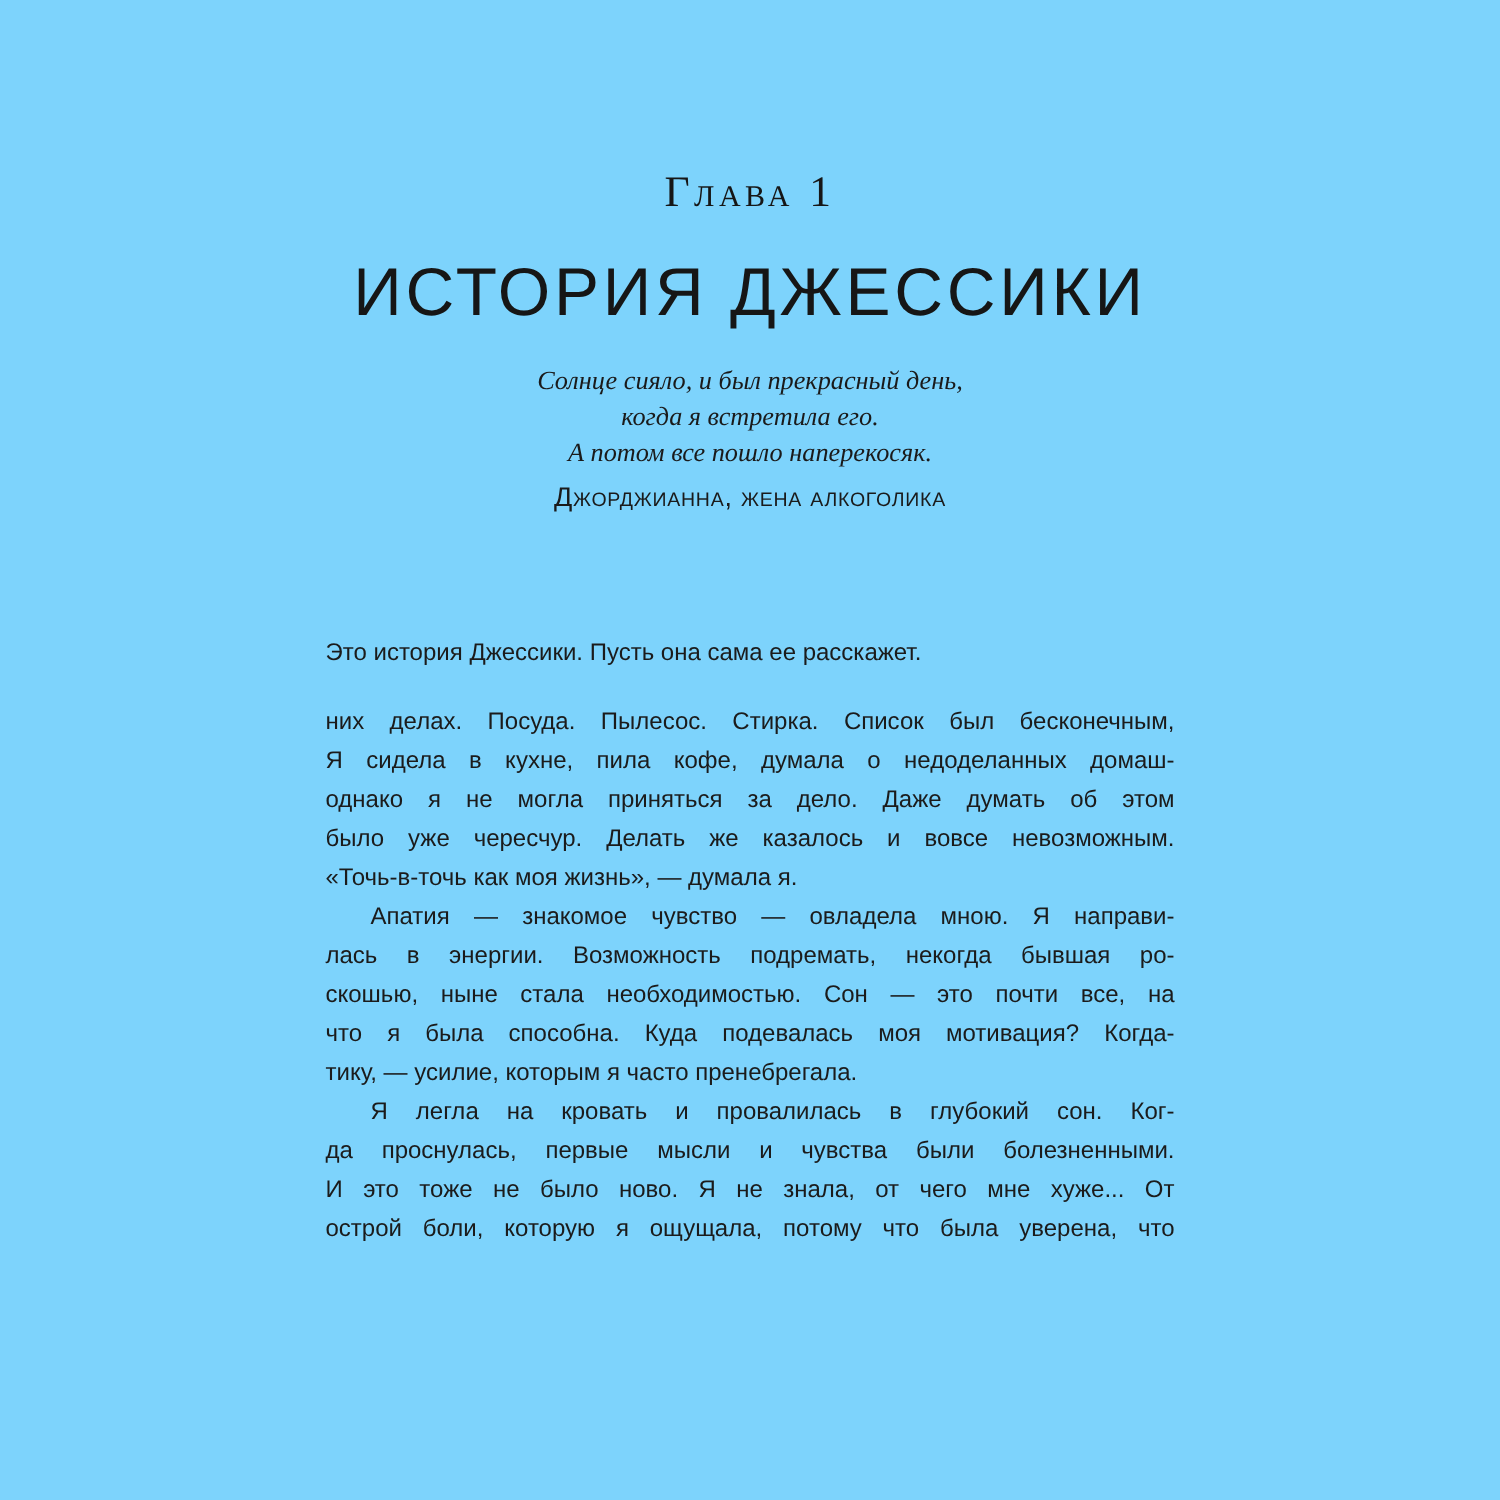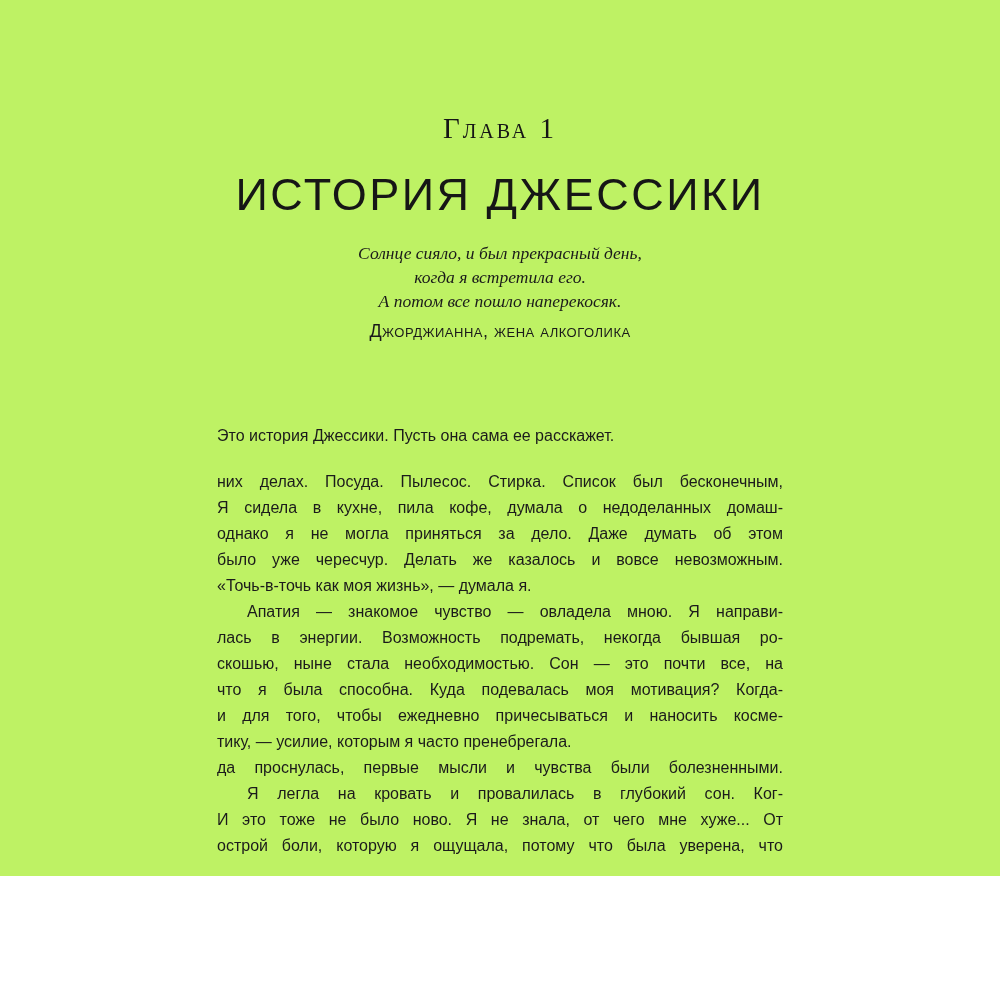--- a/index.html
+++ b/index.html
@@ -13,8 +13,8 @@
 
   .page {
     width: 1000px;
-    height: 876px;
-    background: #bef264;
+    height: 1000px;
+    background: #7dd3fc;
     color: #121212;
     position: relative;
   }

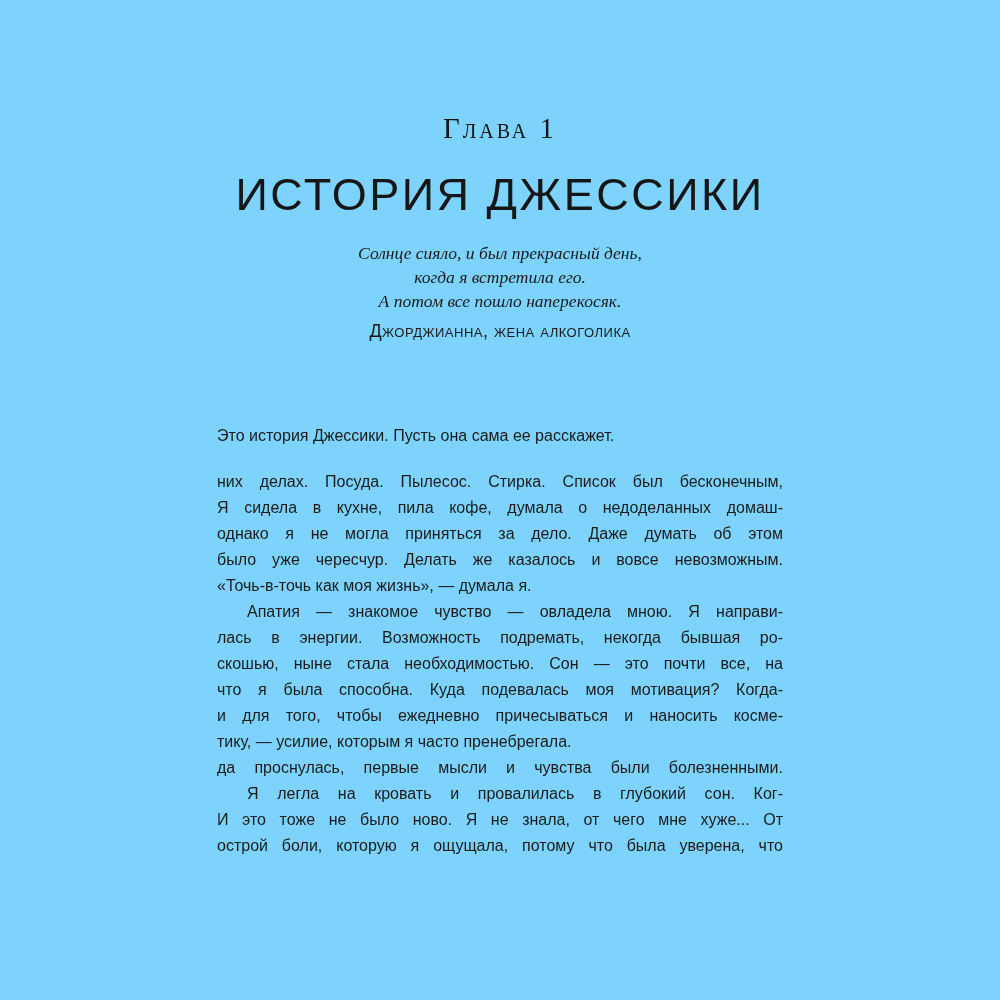--- a/index.html
+++ b/index.html
@@ -127,7 +127,6 @@
             <div class="line">лась в энергии. Возможность подремать, некогда бывшая ро-</div>
             <div class="line">скошью, ныне стала необходимостью. Сон — это почти все, на</div>
             <div class="line">что я была способна. Куда подевалась моя мотивация? Когда-</div>
-            <div class="line">и для того, чтобы ежедневно причесываться и наносить косме-</div>
             <div class="line last">тику, — усилие, которым я часто пренебрегала.</div>
           </div>
           <div class="paragraph indented">

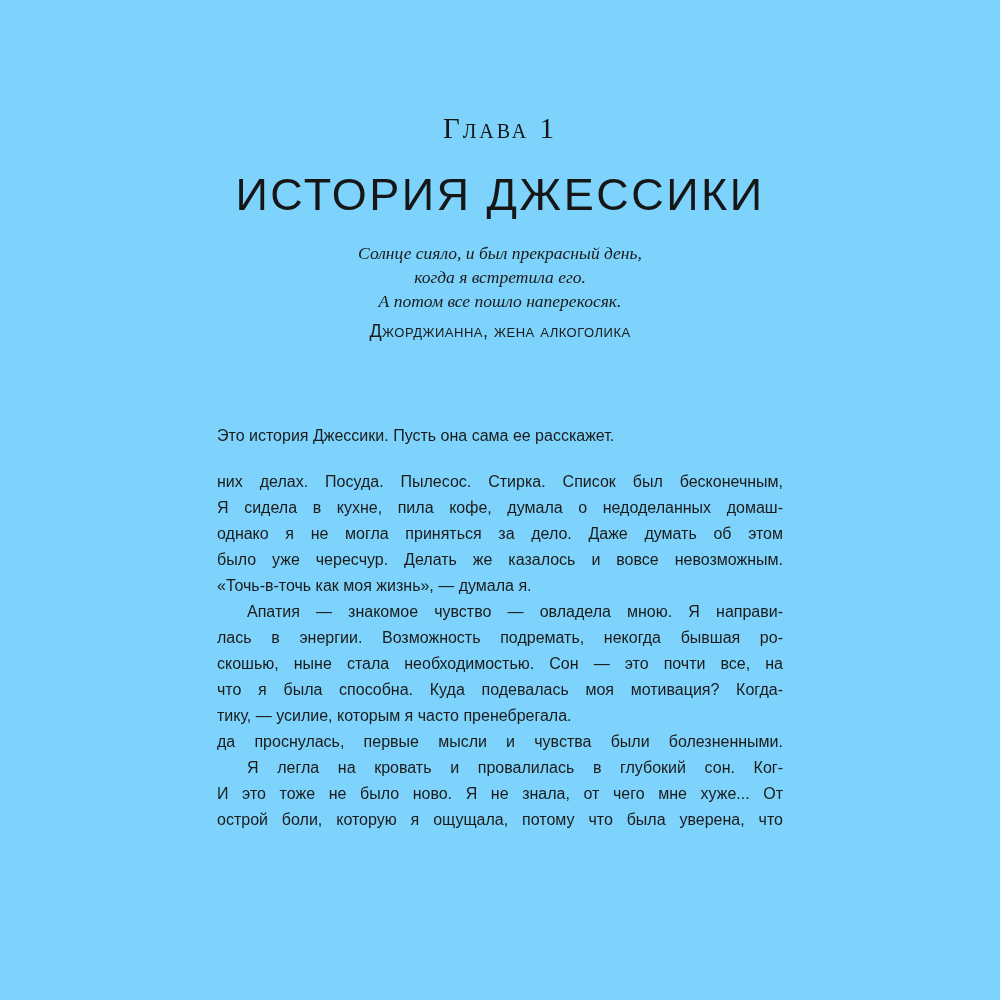--- a/index.html
+++ b/index.html
@@ -130,8 +130,8 @@
             <div class="line last">тику, — усилие, которым я часто пренебрегала.</div>
           </div>
           <div class="paragraph indented">
+            <div class="line first">Я легла на кровать и провалилась в глубокий сон. Ког-</div>
             <div class="line">да проснулась, первые мысли и чувства были болезненными.</div>
-            <div class="line first">Я легла на кровать и провалилась в глубокий сон. Ког-</div>
             <div class="line">И это тоже не было ново. Я не знала, от чего мне хуже... От</div>
             <div class="line">острой боли, которую я ощущала, потому что была уверена, что</div>
           </div>

